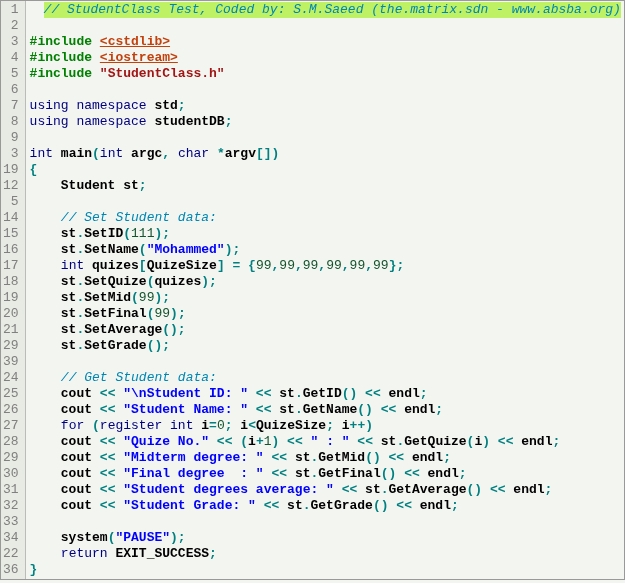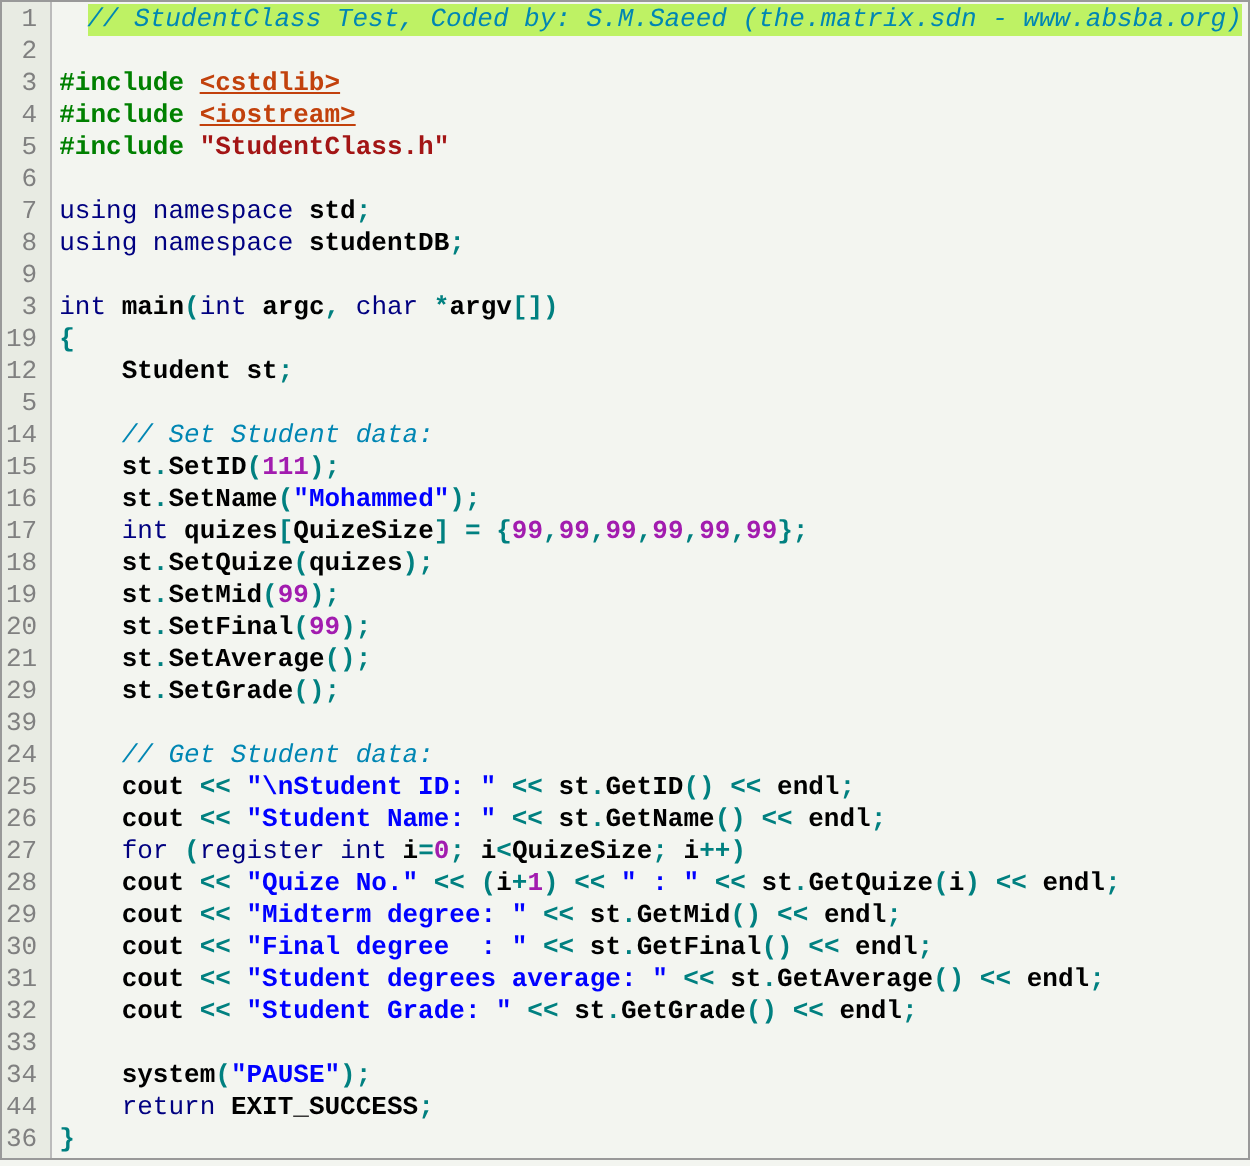--- a/index.html
+++ b/index.html
@@ -42,7 +42,7 @@
   .pp-hdr    { color: #a31515; font-weight: bold; }
   .kw        { color: #000080; font-weight: normal; }
   .op        { color: #008080; font-weight: bold; }
-  .num       { color: #a21caf; font-weight: bold;}
+  .num       { color: #14532d; font-weight: normal;}
   .str       { color: #0000ff; font-weight: bold;}
   .ident     { color: #000000; font-weight: bold;}
   .row { display:block; height:16px; }

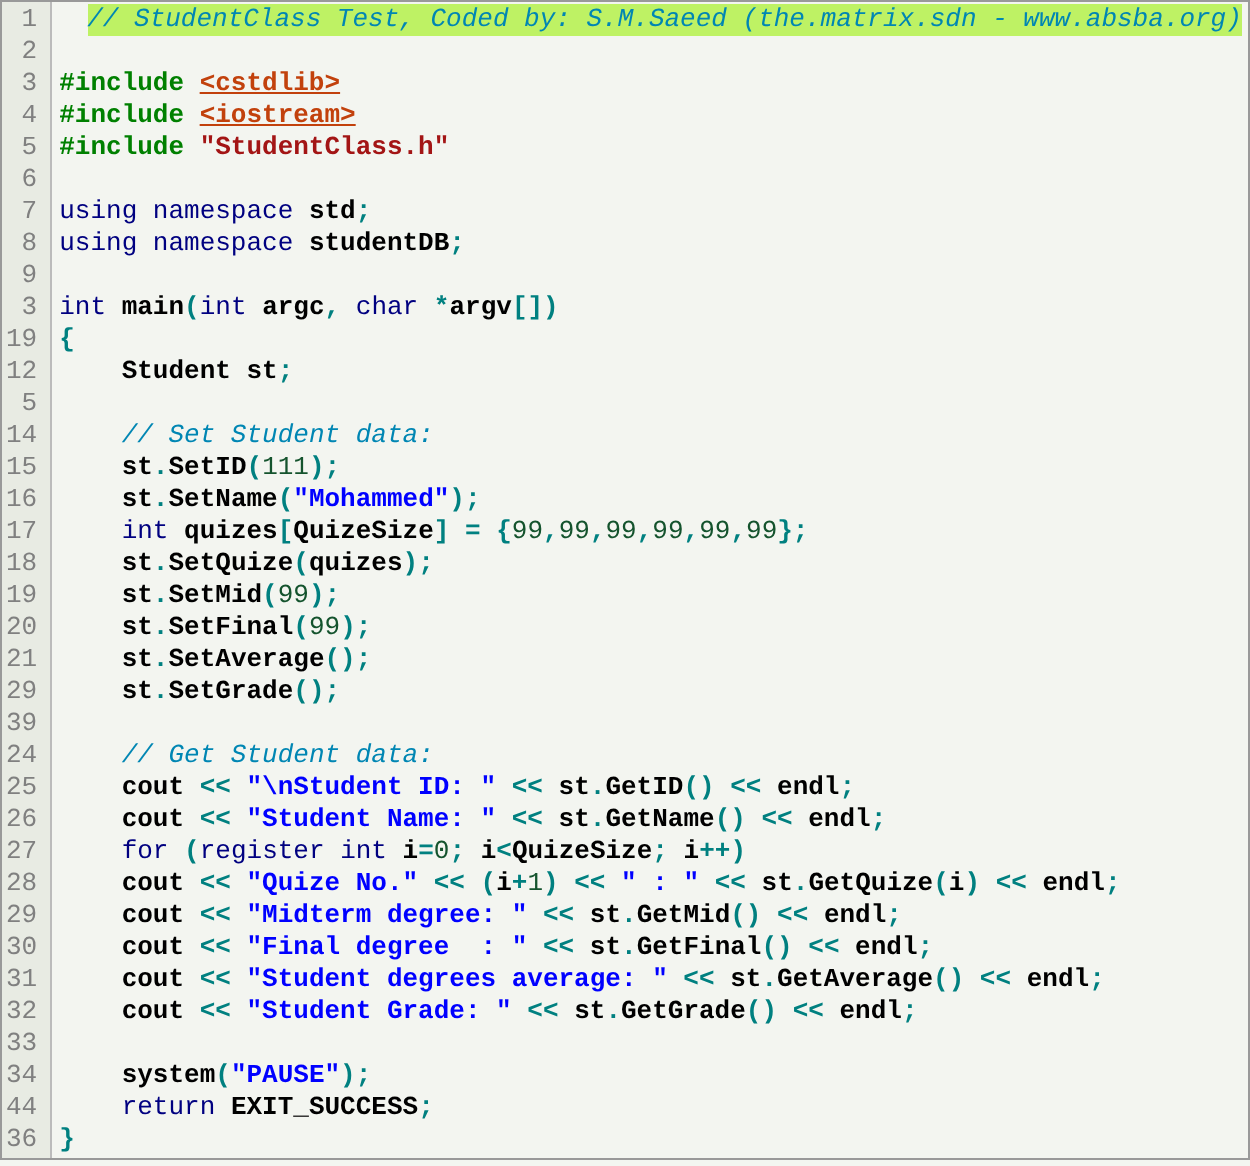--- a/index.html
+++ b/index.html
@@ -86,7 +86,7 @@
       <div class="row">32</div>
       <div class="row">33</div>
       <div class="row">34</div>
-      <div class="row">44</div>
+      <div class="row">22</div>
       <div class="row">36</div>
     </div>
   <div class="code" id="code"><span class="row hl-line"><span class="comment">// StudentClass Test, Coded by: S.M.Saeed (the.matrix.sdn - www.absba.org)</span></span><span class="row">&nbsp;</span><span class="row"><span class="pp">#include </span><span class="pp-str">&lt;cstdlib&gt;</span></span><span class="row"><span class="pp">#include </span><span class="pp-str">&lt;iostream&gt;</span></span><span class="row"><span class="pp">#include </span><span class="pp-hdr">"StudentClass.h"</span></span><span class="row">&nbsp;</span><span class="row"><span class="kw">using namespace </span><span class="ident">std</span><span class="op">;</span></span><span class="row"><span class="kw">using namespace </span><span class="ident">studentDB</span><span class="op">;</span></span><span class="row">&nbsp;</span><span class="row"><span class="kw">int </span><span class="ident">main</span><span class="op">(</span><span class="kw">int </span><span class="ident">argc</span><span class="op">, </span><span class="kw">char </span><span class="op">*</span><span class="ident">argv</span><span class="op">[])</span></span><span class="row"><span class="op">{</span></span><span class="row"><span class="ident">    Student st</span><span class="op">;</span></span><span class="row">&nbsp;</span><span class="row"><span class="ident">    </span><span class="comment">// Set Student data:</span></span><span class="row"><span class="ident">    st</span><span class="op">.</span><span class="ident">SetID</span><span class="op">(</span><span class="num">111</span><span class="op">);</span></span><span class="row"><span class="ident">    st</span><span class="op">.</span><span class="ident">SetName</span><span class="op">(</span><span class="str">"Mohammed"</span><span class="op">);</span></span><span class="row"><span class="ident">    </span><span class="kw">int </span><span class="ident">quizes</span><span class="op">[</span><span class="ident">QuizeSize</span><span class="op">] = {</span><span class="num">99</span><span class="op">,</span><span class="num">99</span><span class="op">,</span><span class="num">99</span><span class="op">,</span><span class="num">99</span><span class="op">,</span><span class="num">99</span><span class="op">,</span><span class="num">99</span><span class="op">};</span></span><span class="row"><span class="ident">    st</span><span class="op">.</span><span class="ident">SetQuize</span><span class="op">(</span><span class="ident">quizes</span><span class="op">);</span></span><span class="row"><span class="ident">    st</span><span class="op">.</span><span class="ident">SetMid</span><span class="op">(</span><span class="num">99</span><span class="op">);</span></span><span class="row"><span class="ident">    st</span><span class="op">.</span><span class="ident">SetFinal</span><span class="op">(</span><span class="num">99</span><span class="op">);</span></span><span class="row"><span class="ident">    st</span><span class="op">.</span><span class="ident">SetAverage</span><span class="op">();</span></span><span class="row"><span class="ident">    st</span><span class="op">.</span><span class="ident">SetGrade</span><span class="op">();</span></span><span class="row">&nbsp;</span><span class="row"><span class="ident">    </span><span class="comment">// Get Student data:</span></span><span class="row"><span class="ident">    cout </span><span class="op">&lt;&lt; </span><span class="str">"\nStudent ID: "</span><span class="op"> &lt;&lt; </span><span class="ident">st</span><span class="op">.</span><span class="ident">GetID</span><span class="op">() &lt;&lt; </span><span class="ident">endl</span><span class="op">;</span></span><span class="row"><span class="ident">    cout </span><span class="op">&lt;&lt; </span><span class="str">"Student Name: "</span><span class="op"> &lt;&lt; </span><span class="ident">st</span><span class="op">.</span><span class="ident">GetName</span><span class="op">() &lt;&lt; </span><span class="ident">endl</span><span class="op">;</span></span><span class="row"><span class="ident">    </span><span class="kw">for </span><span class="op">(</span><span class="kw">register int </span><span class="ident">i</span><span class="op">=</span><span class="num">0</span><span class="op">; </span><span class="ident">i</span><span class="op">&lt;</span><span class="ident">QuizeSize</span><span class="op">; </span><span class="ident">i</span><span class="op">++)</span></span><span class="row"><span class="ident">    cout </span><span class="op">&lt;&lt; </span><span class="str">"Quize No."</span><span class="op"> &lt;&lt; (</span><span class="ident">i</span><span class="op">+</span><span class="num">1</span><span class="op">) &lt;&lt; </span><span class="str">" : "</span><span class="op"> &lt;&lt; </span><span class="ident">st</span><span class="op">.</span><span class="ident">GetQuize</span><span class="op">(</span><span class="ident">i</span><span class="op">) &lt;&lt; </span><span class="ident">endl</span><span class="op">;</span></span><span class="row"><span class="ident">    cout </span><span class="op">&lt;&lt; </span><span class="str">"Midterm degree: "</span><span class="op"> &lt;&lt; </span><span class="ident">st</span><span class="op">.</span><span class="ident">GetMid</span><span class="op">() &lt;&lt; </span><span class="ident">endl</span><span class="op">;</span></span><span class="row"><span class="ident">    cout </span><span class="op">&lt;&lt; </span><span class="str">"Final degree  : "</span><span class="op"> &lt;&lt; </span><span class="ident">st</span><span class="op">.</span><span class="ident">GetFinal</span><span class="op">() &lt;&lt; </span><span class="ident">endl</span><span class="op">;</span></span><span class="row"><span class="ident">    cout </span><span class="op">&lt;&lt; </span><span class="str">"Student degrees average: "</span><span class="op"> &lt;&lt; </span><span class="ident">st</span><span class="op">.</span><span class="ident">GetAverage</span><span class="op">() &lt;&lt; </span><span class="ident">endl</span><span class="op">;</span></span><span class="row"><span class="ident">    cout </span><span class="op">&lt;&lt; </span><span class="str">"Student Grade: "</span><span class="op"> &lt;&lt; </span><span class="ident">st</span><span class="op">.</span><span class="ident">GetGrade</span><span class="op">() &lt;&lt; </span><span class="ident">endl</span><span class="op">;</span></span><span class="row">&nbsp;</span><span class="row"><span class="ident">    system</span><span class="op">(</span><span class="str">"PAUSE"</span><span class="op">);</span></span><span class="row"><span class="ident">    </span><span class="kw">return </span><span class="ident">EXIT_SUCCESS</span><span class="op">;</span></span><span class="row"><span class="op">}</span></span></div>

